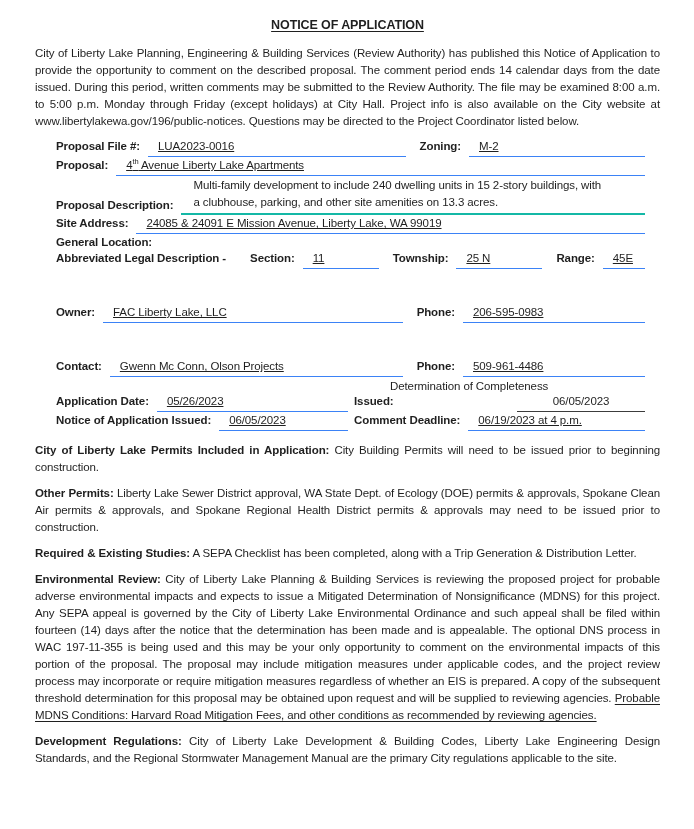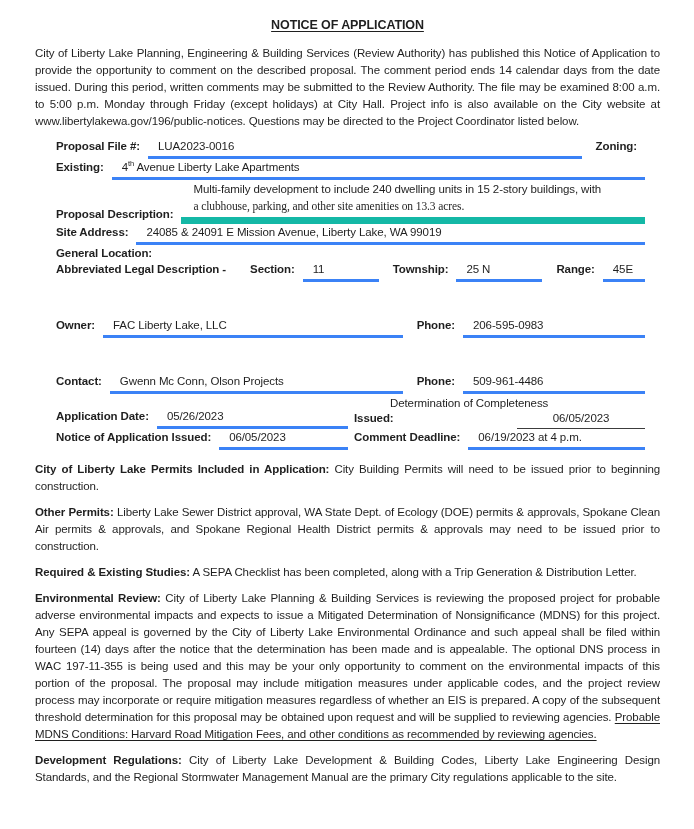--- a/index.html
+++ b/index.html
@@ -27,8 +27,8 @@
   .frow{display:flex;align-items:baseline;line-height:15px;}
   .lbl{font-weight:bold;white-space:nowrap;padding-right:8px;}
   .val{
-    border-bottom:3px solid #3b82f6;white-space:nowrap;
-    padding:0 4px 2px 10px;overflow:hidden;
+    border-bottom:1px solid #3b82f6;white-space:nowrap;
+    padding:0 4px 2px 10px;overflow:hidden;text-decoration:underline;
   }
   .fill{flex:1;}
   .ml{margin-left:14px;}

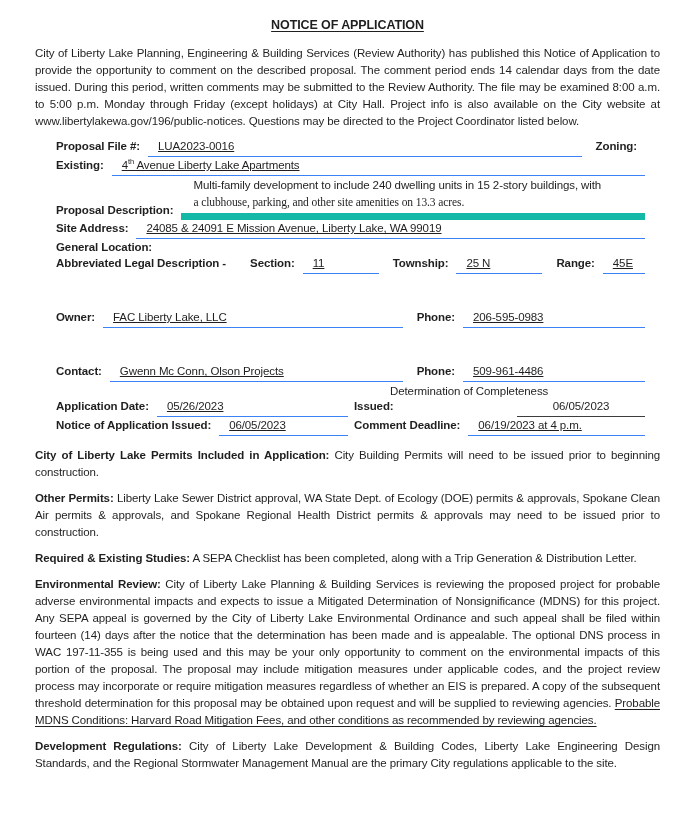--- a/index.html
+++ b/index.html
@@ -67,6 +67,7 @@
       <span class="lbl">Proposal File #:</span>
       <span class="val fill">LUA2023-0016</span>
       <span class="lbl ml">Zoning:</span>
+      <span class="val w170">M-2</span>
     </div>
 
     <div class="frow">

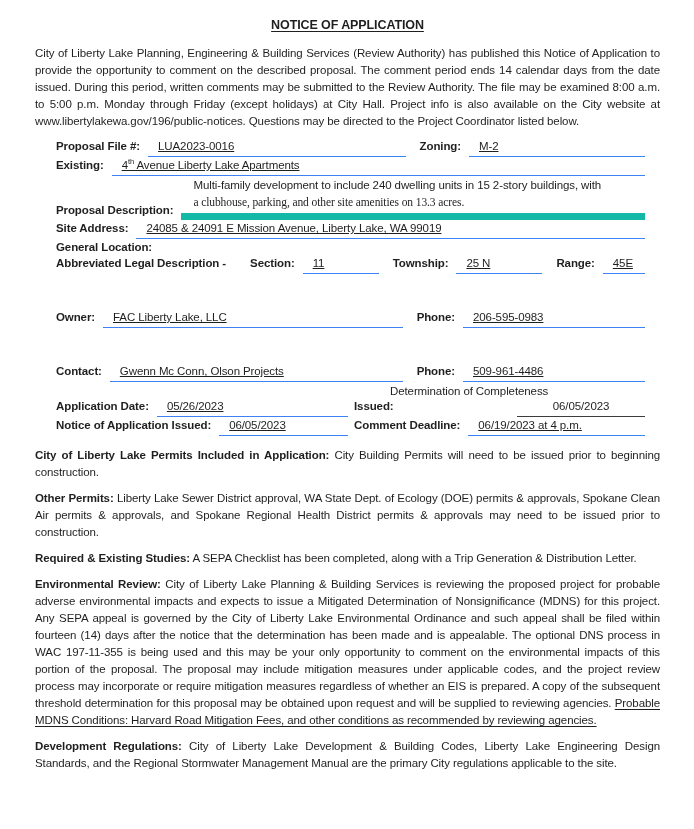--- a/index.html
+++ b/index.html
@@ -71,7 +71,7 @@
     </div>
 
     <div class="frow">
-      <span class="lbl">Existing:</span>
+      <span class="lbl">Proposal:</span>
       <span class="val fill"><span>4</span><sup>th</sup><span> Avenue Liberty Lake Apartments</span></span>
     </div>
 

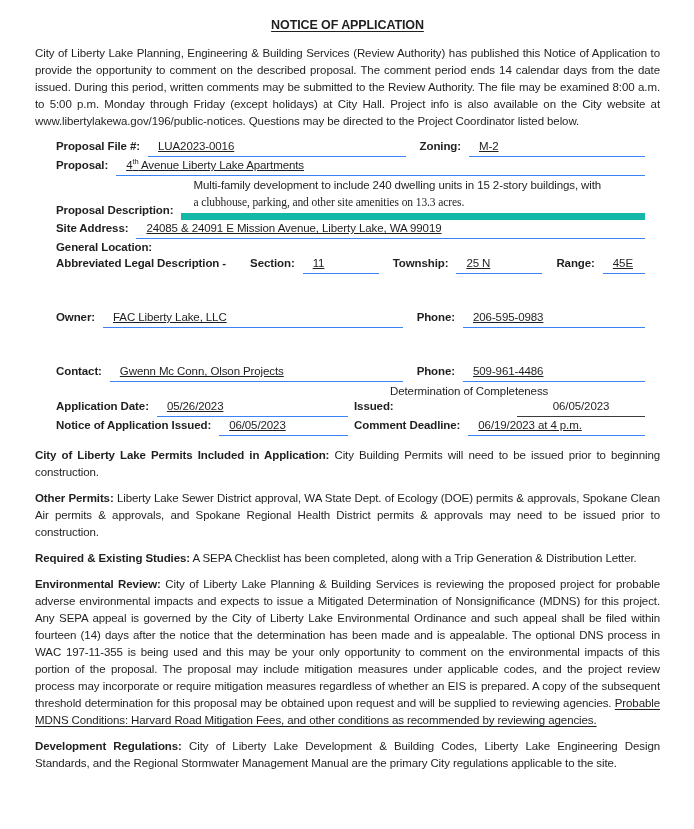--- a/index.html
+++ b/index.html
@@ -35,7 +35,7 @@
   sup{font-size:7.5px;line-height:0;}
   .desc-block{flex:1;line-height:17px;}
   .desc-l1{padding-left:12px;}
-  .desc-l2{border-bottom:7px solid #14b8a6;padding:0 4px 2px 12px;font-family:Liberation Serif, serif;}
+  .desc-l2{border-bottom:2px solid #14b8a6;padding:0 4px 2px 12px;}
   .bottomrow{align-items:flex-end;}
   .leftgrp{flex:0 0 292px;display:flex;align-items:baseline;}
   .rightgrp{flex:1;margin-left:6px;}

